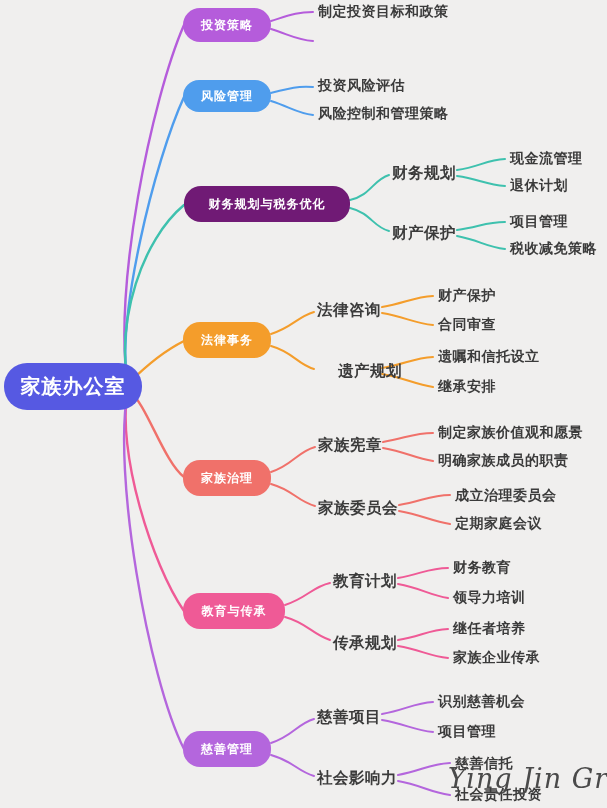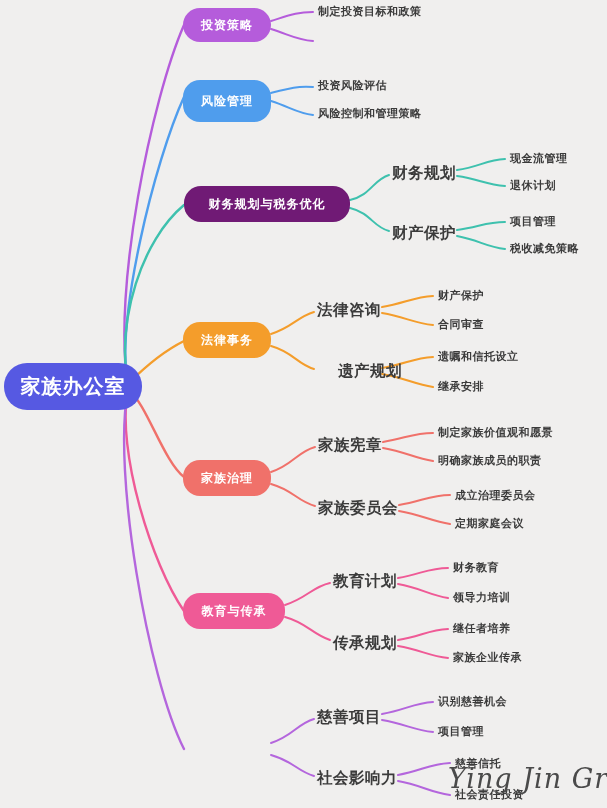--- a/index.html
+++ b/index.html
@@ -43,7 +43,7 @@
     transform:translateY(-50%);
     white-space:nowrap;
     color:#3b3b3b;
-    font-size:11px;
+    font-size:14px;
     font-weight:600;
     letter-spacing:0.5px;
     line-height:1;

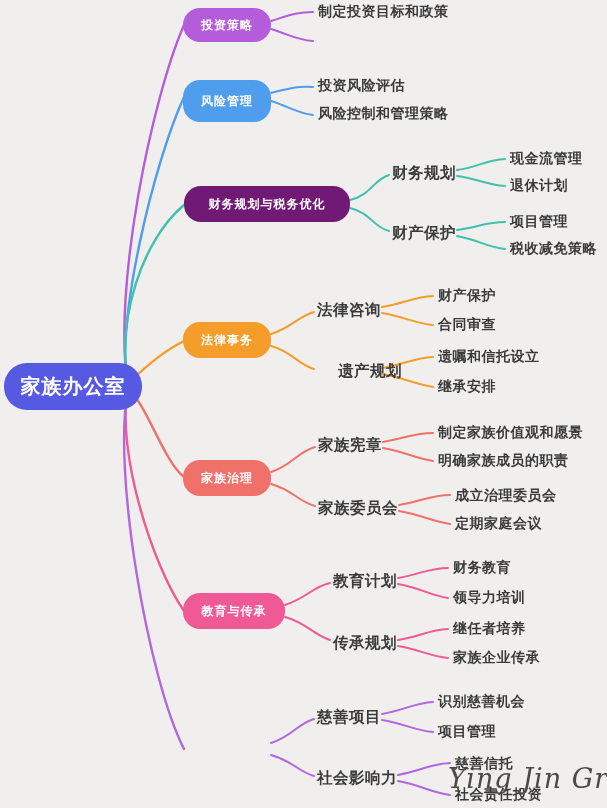--- a/index.html
+++ b/index.html
@@ -121,7 +121,7 @@
   <div class="node root-node" style="left: 4px; top: 363px; width: 138px; height: 47px; background-color: rgb(86, 89, 226);">家族办公室</div>
 
   <div class="node" style="left: 183px; top: 8px; width: 88px; height: 34px; background-color: rgb(181, 92, 219);">投资策略</div>
-  <div class="node" style="left: 183px; top: 80px; width: 88px; height: 42px; background-color: rgb(79, 157, 237);">风险管理</div>
+  <div class="node" style="left: 183px; top: 80px; width: 88px; height: 32px; background-color: rgb(79, 157, 237);">风险管理</div>
   <div class="node" style="left: 184px; top: 186px; width: 166px; height: 36px; background-color: #701a75;">财务规划与税务优化</div>
   <div class="node" style="left: 183px; top: 322px; width: 88px; height: 36px; background-color: rgb(244, 157, 43);">法律事务</div>
   <div class="node" style="left: 183px; top: 460px; width: 88px; height: 36px; background-color: rgb(240, 113, 106);">家族治理</div>

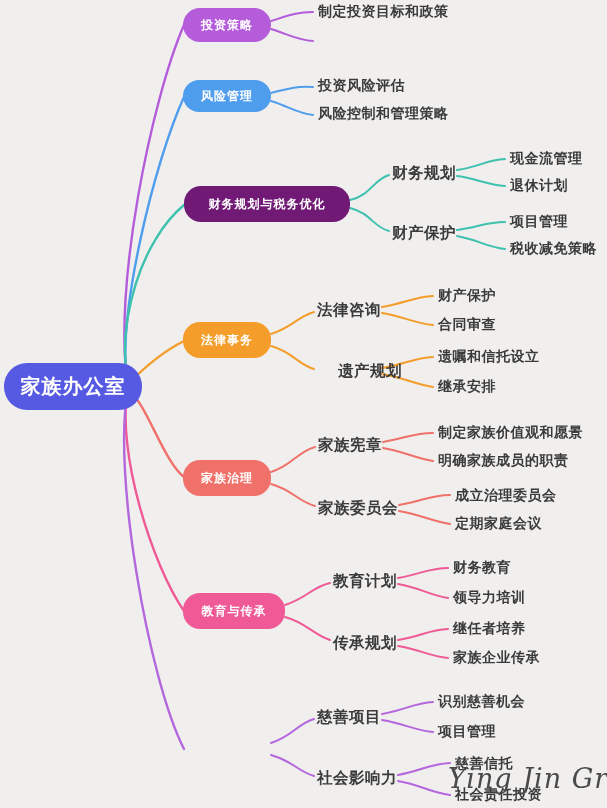--- a/index.html
+++ b/index.html
@@ -126,6 +126,7 @@
   <div class="node" style="left: 183px; top: 322px; width: 88px; height: 36px; background-color: rgb(244, 157, 43);">法律事务</div>
   <div class="node" style="left: 183px; top: 460px; width: 88px; height: 36px; background-color: rgb(240, 113, 106);">家族治理</div>
   <div class="node" style="left: 183px; top: 593px; width: 102px; height: 36px; background-color: rgb(239, 90, 150);">教育与传承</div>
+  <div class="node" style="left: 183px; top: 731px; width: 88px; height: 36px; background-color: rgb(180, 102, 221);">慈善管理</div>
 
   <span class="txt" style="left:318px;top:11px;">制定投资目标和政策</span>
 

